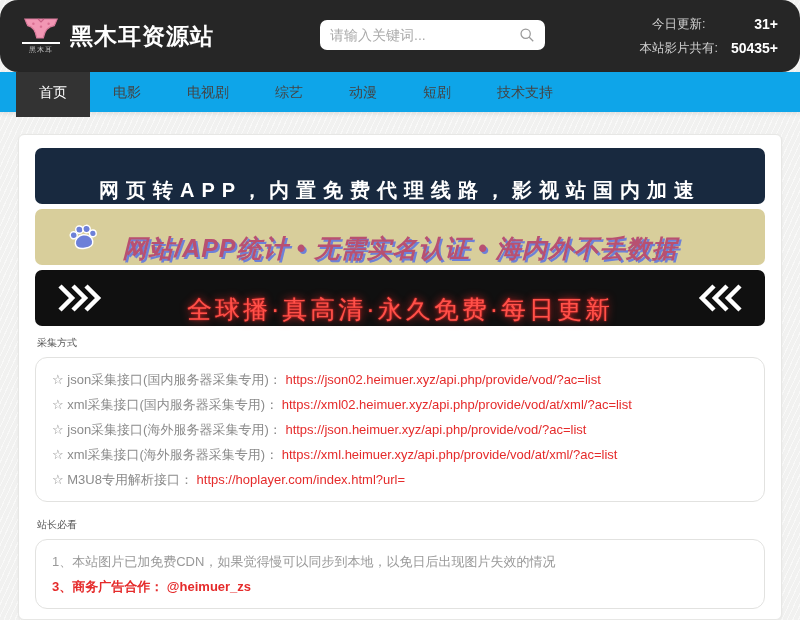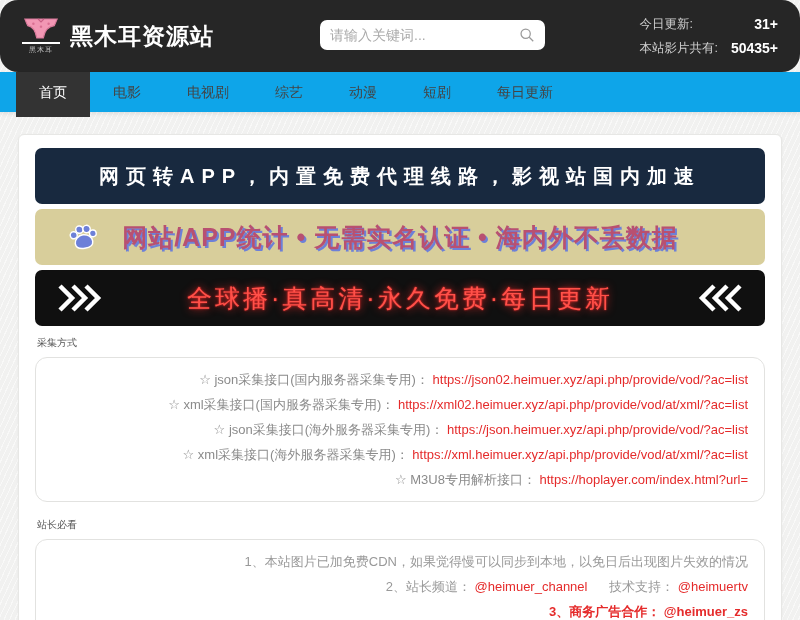--- a/index.html
+++ b/index.html
@@ -27,7 +27,7 @@
   }
   .search-box input::placeholder { color:#aaa; }
   .stats { margin-left:auto; display:grid; grid-template-columns:auto 52px; column-gap:8px; row-gap:7px; }
-  .stat-label { color:#cfcfcf; font-size:12.5px; text-align:left; }
+  .stat-label { color:#cfcfcf; font-size:12.5px; text-align:center; }
   .stat-value { color:#fff; font-size:14px; font-weight:bold; text-align:right; }
   
   .nav {

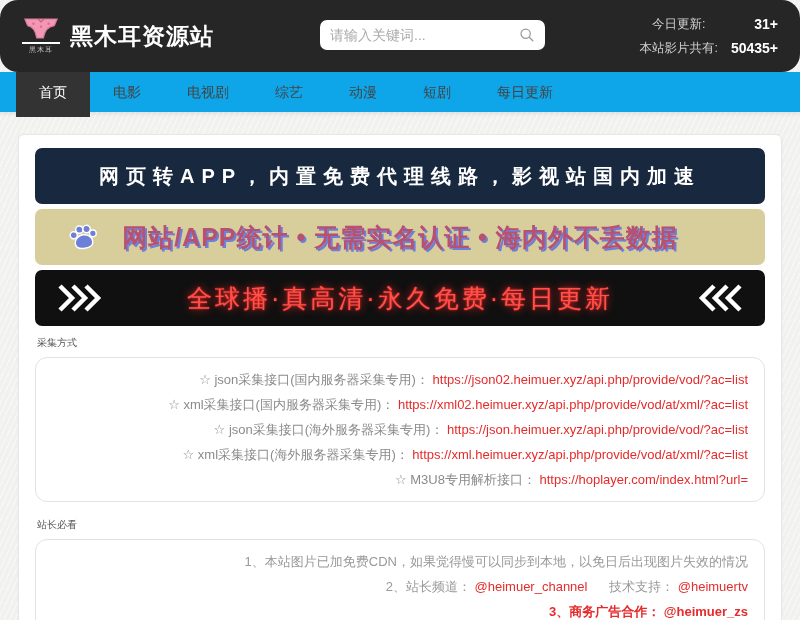--- a/index.html
+++ b/index.html
@@ -120,7 +120,7 @@
   <a class="nav-item">综艺</a>
   <a class="nav-item">动漫</a>
   <a class="nav-item">短剧</a>
-  <a class="nav-item">每日更新</a>
+  <a class="nav-item">技术支持</a>
 </nav>
 
 <div class="card">

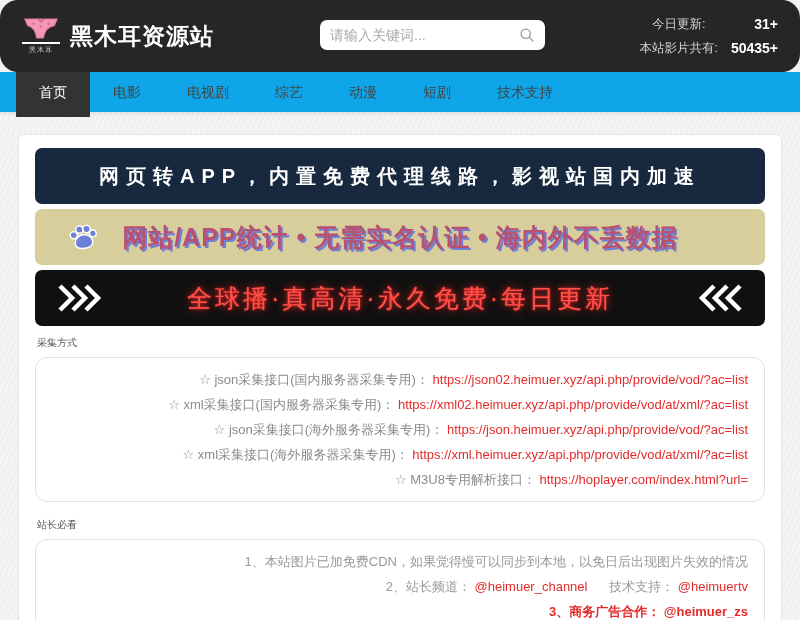--- a/index.html
+++ b/index.html
@@ -48,7 +48,7 @@
   }
   .banner {
     height:56px; border-radius:7px; margin-bottom:5px; display:flex;
-    align-items:center; justify-content:center; position:relative; cursor:pointer;
+    align-items:flex-end; justify-content:center; position:relative; cursor:pointer;
   }
   .banner-app { background:#18293f; }
   .banner-app .banner-text {

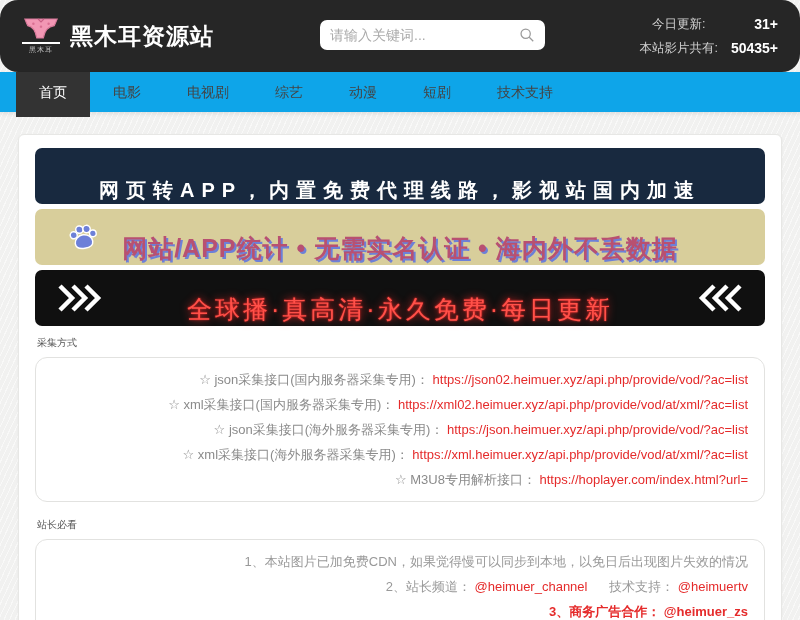--- a/index.html
+++ b/index.html
@@ -54,7 +54,7 @@
   .banner-app .banner-text {
     color:#fff; font-size:20px; font-weight:bold; letter-spacing:7px; white-space:nowrap;
   }
-  .banner-tongji { background:#d8ce9b; }
+  .banner-tongji { background:#d8ce9b;font-style:italic; }
   .banner-tongji .banner-text {
     color:#b85071; font-size:25px; font-weight:900; letter-spacing:1px;
     text-shadow:2px 2px 0 #6d80d8; white-space:nowrap;

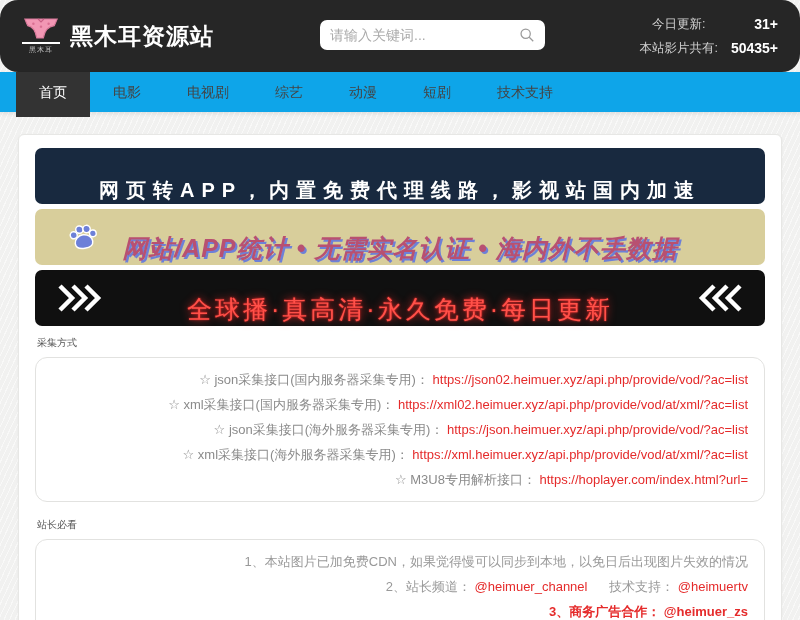--- a/index.html
+++ b/index.html
@@ -73,7 +73,7 @@
   .box {
     border:1px solid #e2e2e0; border-radius:12px; padding:9px 16px; background:#fff;
   }
-  .row { font-size:13px; line-height:25px; white-space:nowrap; overflow:hidden;text-align:right; }
+  .row { font-size:13px; line-height:25px; white-space:nowrap; overflow:hidden; }
   .row-label { color:#8b8b8b; }
   .red-link { color:#e52b2b; text-decoration:none; }
   .gray-text { color:#999; }

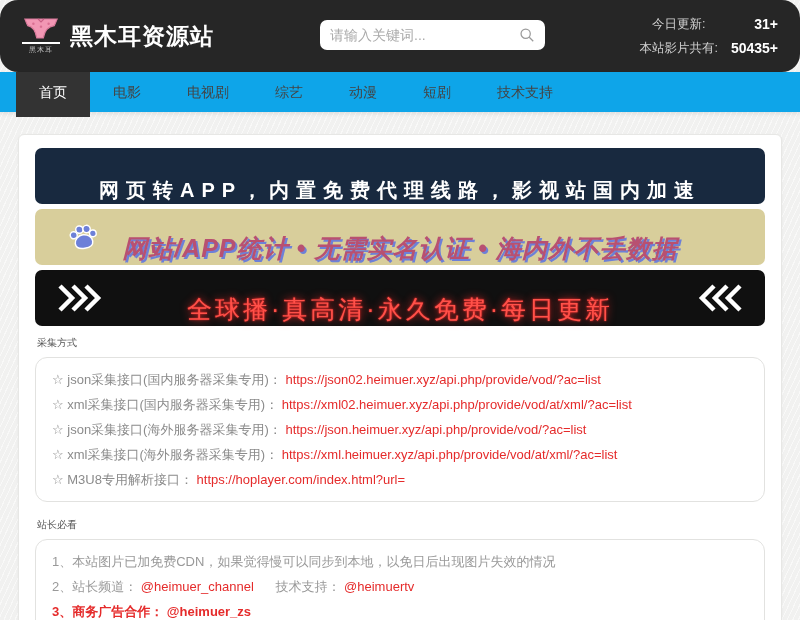--- a/index.html
+++ b/index.html
@@ -184,12 +184,6 @@
   <div class="box">
     <div class="row gray-text">1、本站图片已加免费CDN，如果觉得慢可以同步到本地，以免日后出现图片失效的情况</div>
     <div class="row">
-      <span class="gray-text">2、站长频道：</span>
-      <a class="red-link">@heimuer_channel</a>
-      <span class="gray-text" style="margin-left:18px;">技术支持：</span>
-      <a class="red-link">@heimuertv</a>
-    </div>
-    <div class="row">
       <span class="bold-red">3、商务广告合作：</span>
       <a class="red-link bold-red">@heimuer_zs</a>
     </div>

